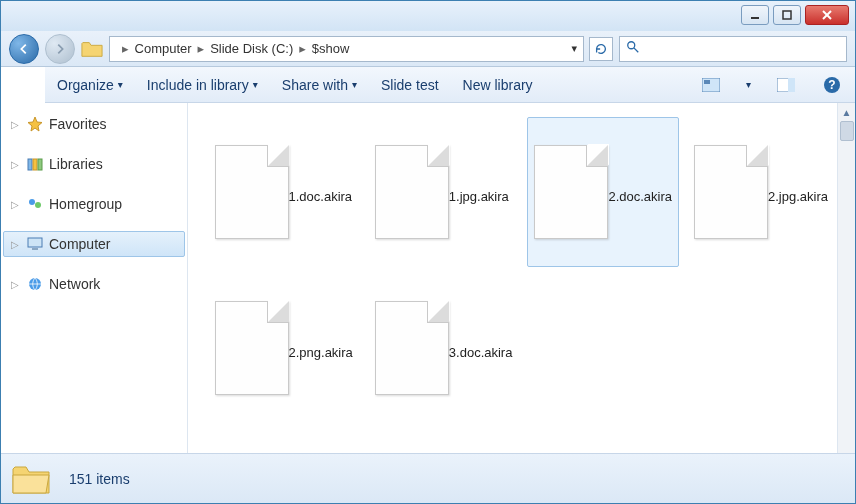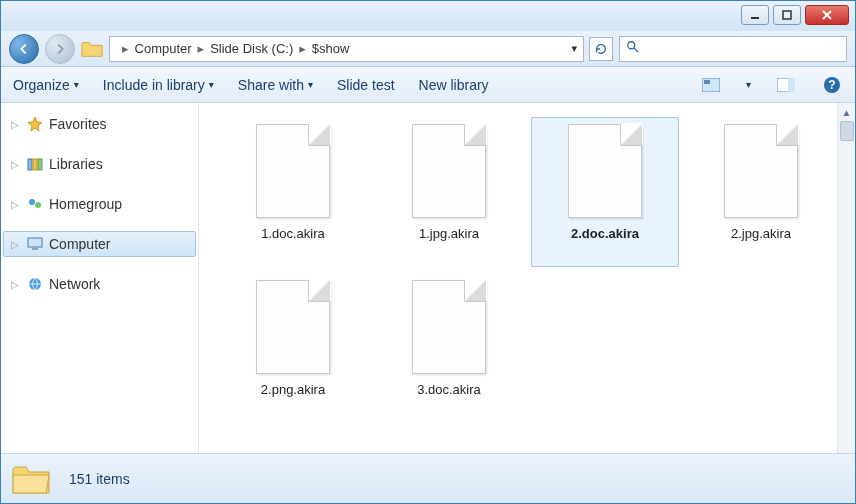--- a/index.html
+++ b/index.html
@@ -24,7 +24,7 @@
 .searchbox input { border:none; outline:none; flex:1; font-size:13px; font-style:italic; color:#888; background:transparent; }
 .searchbox .sicon { color:#2a6aa8; }
 
-.toolbar { height:36px; background:linear-gradient(to bottom,#f2f7fd,#e2ecf8); border-bottom:1px solid #c7d6e8; display:flex; align-items:center; padding:0 12px; gap:24px; font-size:14px; color:#1a3e6e; }
+.toolbar { height:36px; background:linear-gradient(to bottom,#f2f7fd,#e2ecf8); border-bottom:1px solid #c7d6e8; display:flex; align-items:center; padding:0 12px; gap:24px; font-size:14px; color:#1a3e6e;margin-left:44px; }
 .toolbar .titem { display:flex; align-items:center; gap:4px; cursor:pointer; }
 .toolbar .spacer { flex:1; }
 .toolbar .iconbtn { width:22px; height:22px; display:flex; align-items:center; justify-content:center; cursor:pointer; }

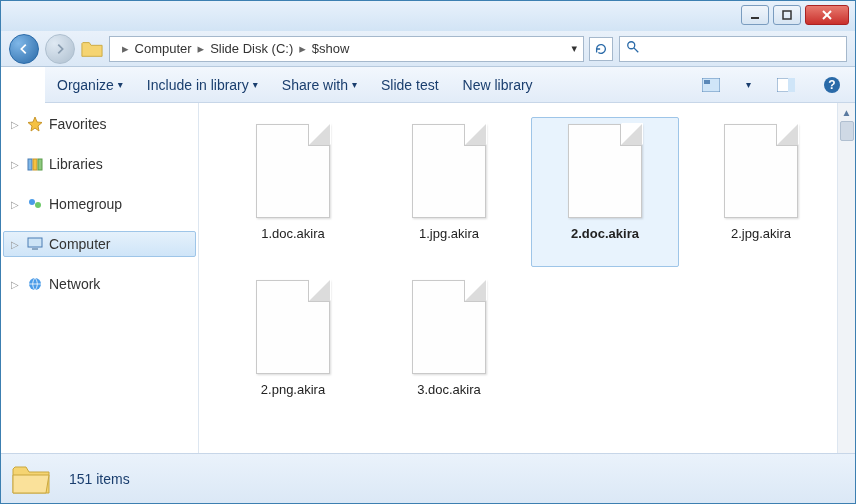--- a/index.html
+++ b/index.html
@@ -38,7 +38,7 @@
 
 .content { flex:1; position:relative; display:flex; flex-direction:column; background:#fff; }
 .filegrid { flex:1; padding:14px 20px; display:grid; grid-template-columns:repeat(4,1fr); grid-auto-rows:150px; gap:6px 8px; overflow-y:auto; }
-.fileitem { display:flex; flex-direction:column; align-items:center; justify-content:flex-start; padding:6px; border:1px solid transparent; border-radius:2px; cursor:pointer; }
+.fileitem { display:flex; flex-direction:row; align-items:center; justify-content:flex-start; padding:6px; border:1px solid transparent; border-radius:2px; cursor:pointer; }
 .fileitem.selected { background:#e8f3fd; border-color:#9ec5e8;font-weight:bold; }
 .fileicon { width:74px; height:94px; position:relative; }
 .fileicon .page { position:absolute; inset:0; background:#fefefe; border:1px solid #c9c9c9; box-shadow:1px 1px 2px rgba(0,0,0,0.15); }

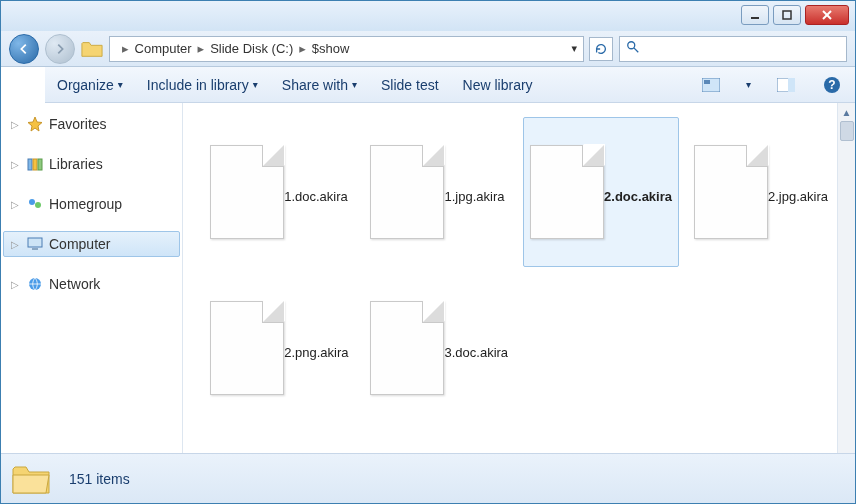--- a/index.html
+++ b/index.html
@@ -39,7 +39,7 @@
 .content { flex:1; position:relative; display:flex; flex-direction:column; background:#fff; }
 .filegrid { flex:1; padding:14px 20px; display:grid; grid-template-columns:repeat(4,1fr); grid-auto-rows:150px; gap:6px 8px; overflow-y:auto; }
 .fileitem { display:flex; flex-direction:row; align-items:center; justify-content:flex-start; padding:6px; border:1px solid transparent; border-radius:2px; cursor:pointer; }
-.fileitem.selected { background:#e8f3fd; border-color:#9ec5e8;font-weight:bold; }
+.fileitem.selected { background:#e8f3fd; border-color:#9ec5e8; }
 .fileicon { width:74px; height:94px; position:relative; }
 .fileicon .page { position:absolute; inset:0; background:#fefefe; border:1px solid #c9c9c9; box-shadow:1px 1px 2px rgba(0,0,0,0.15); }
 .fileicon .fold { position:absolute; top:0; right:0; width:22px; height:22px; background:linear-gradient(135deg,#fff 0%,#fff 48%,#dcdcdc 52%,#dcdcdc 100%); border-left:1px solid #c9c9c9; border-bottom:1px solid #c9c9c9; }

